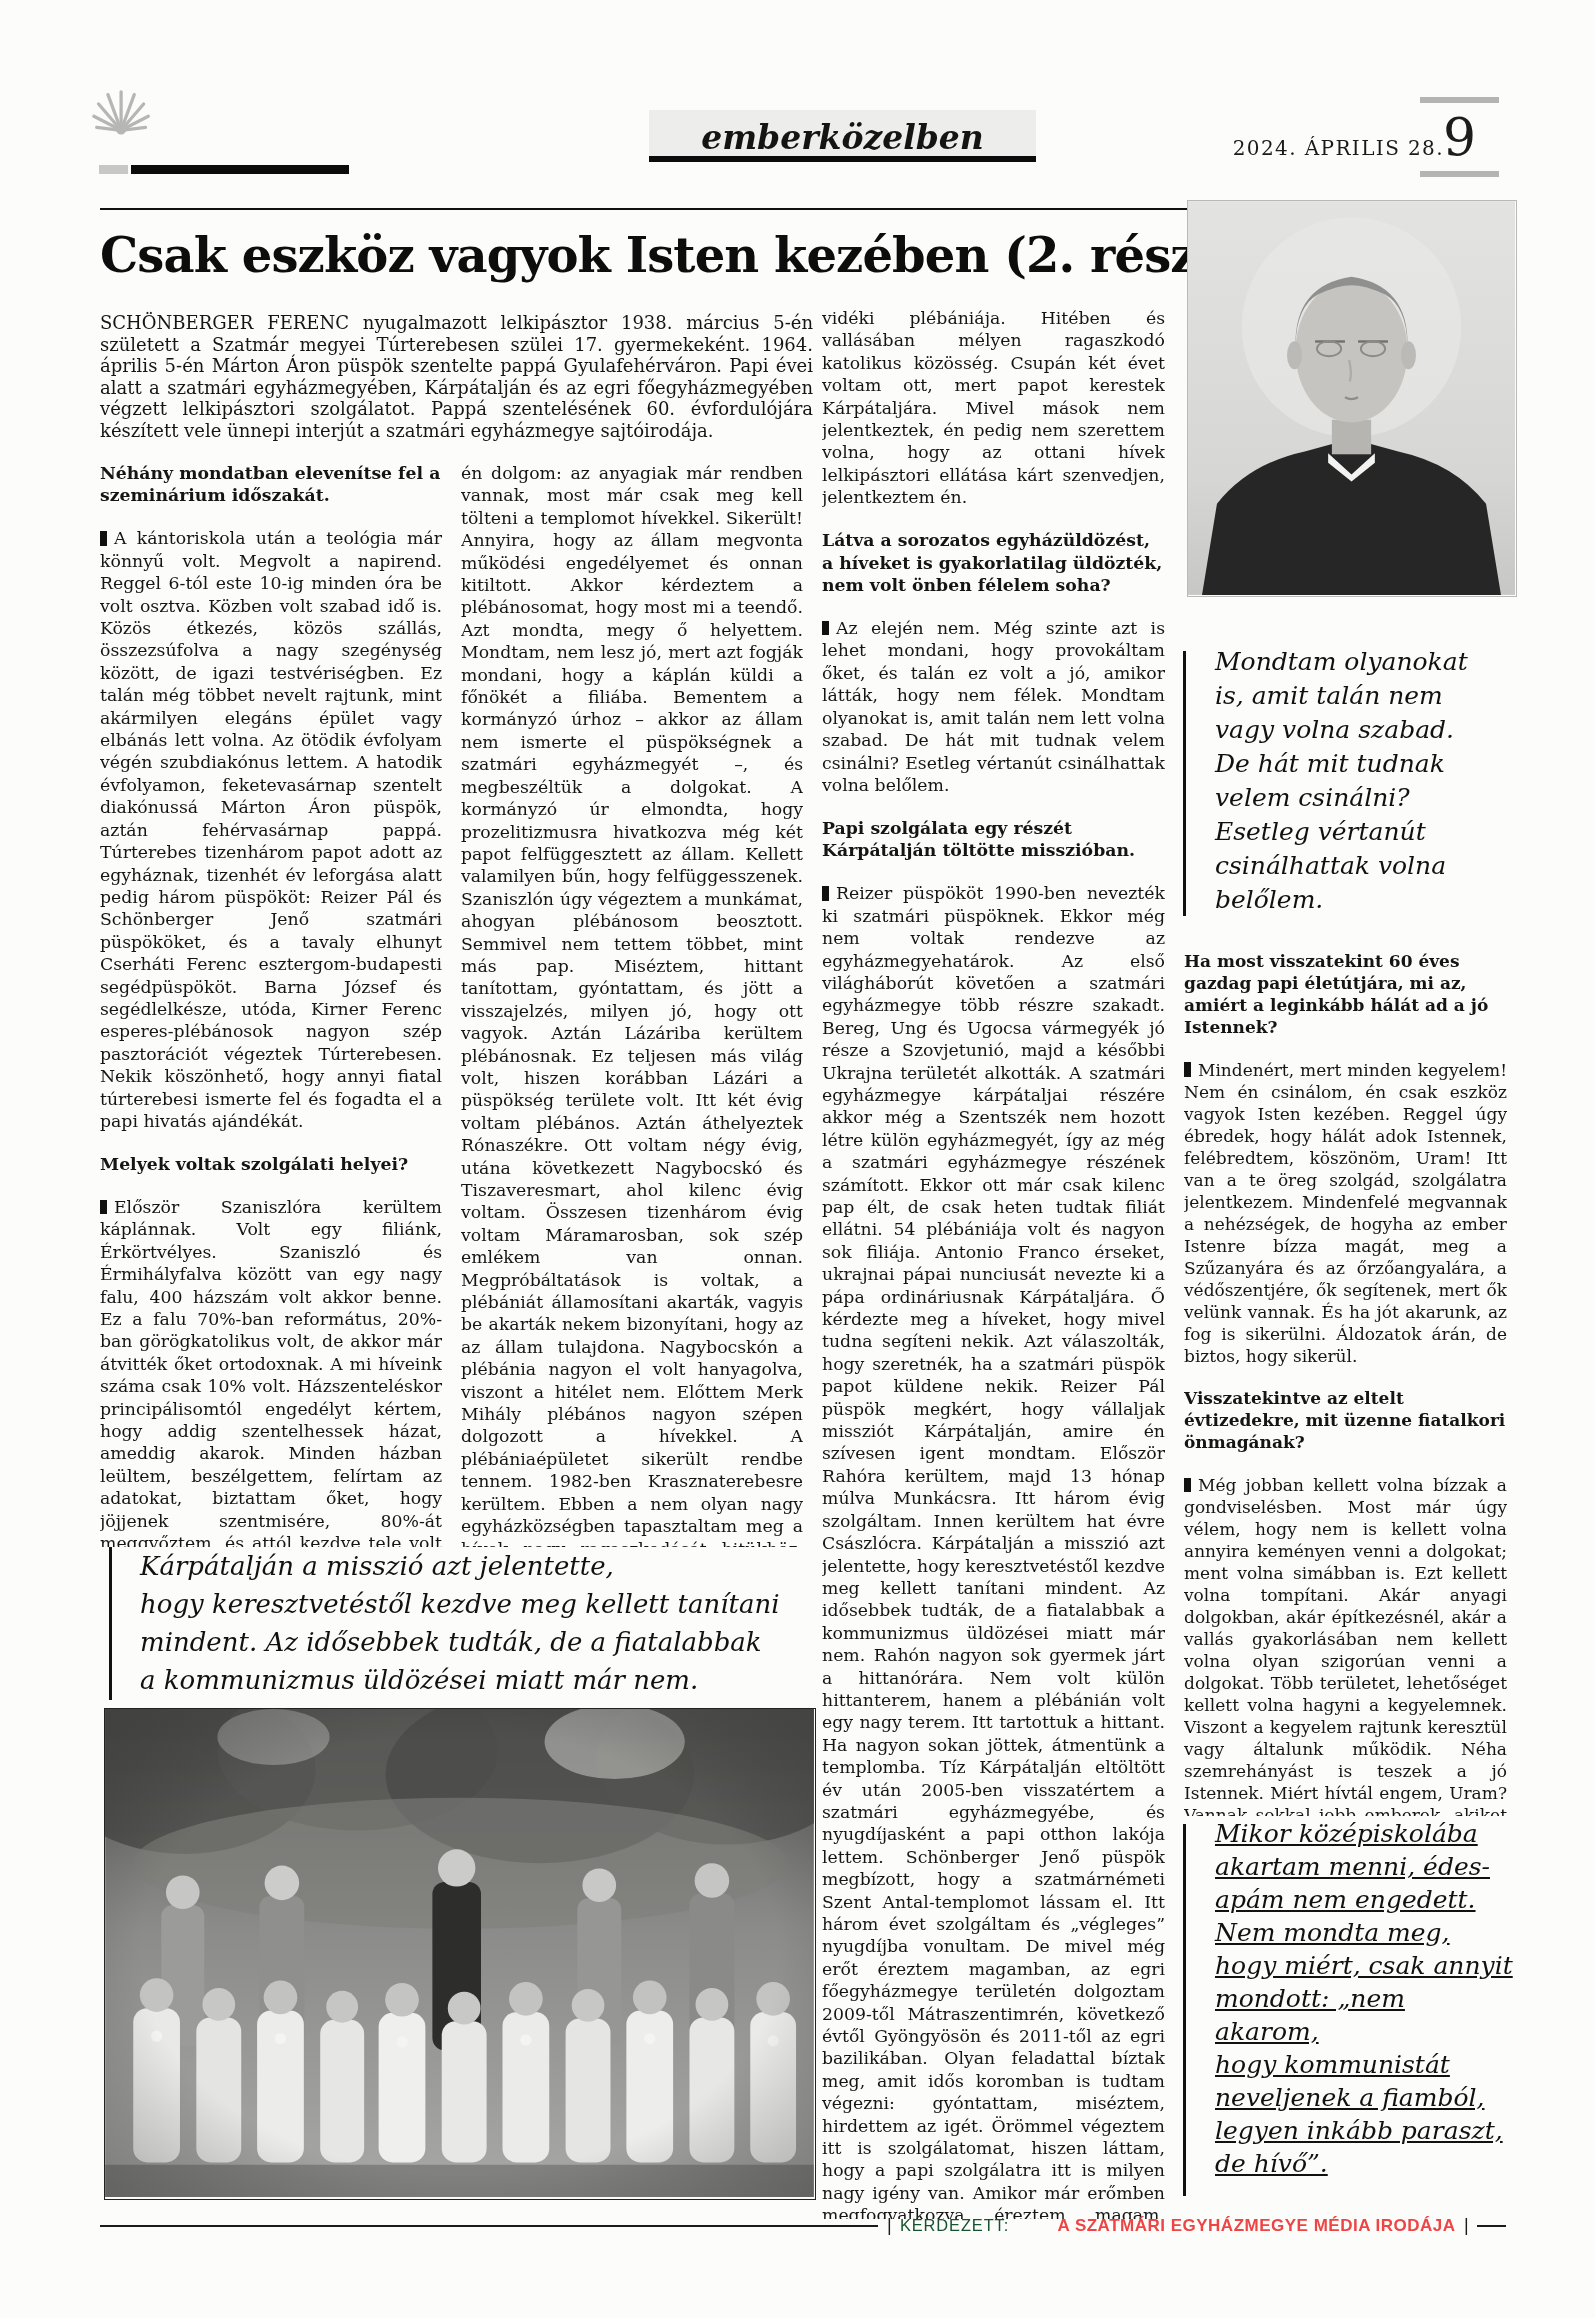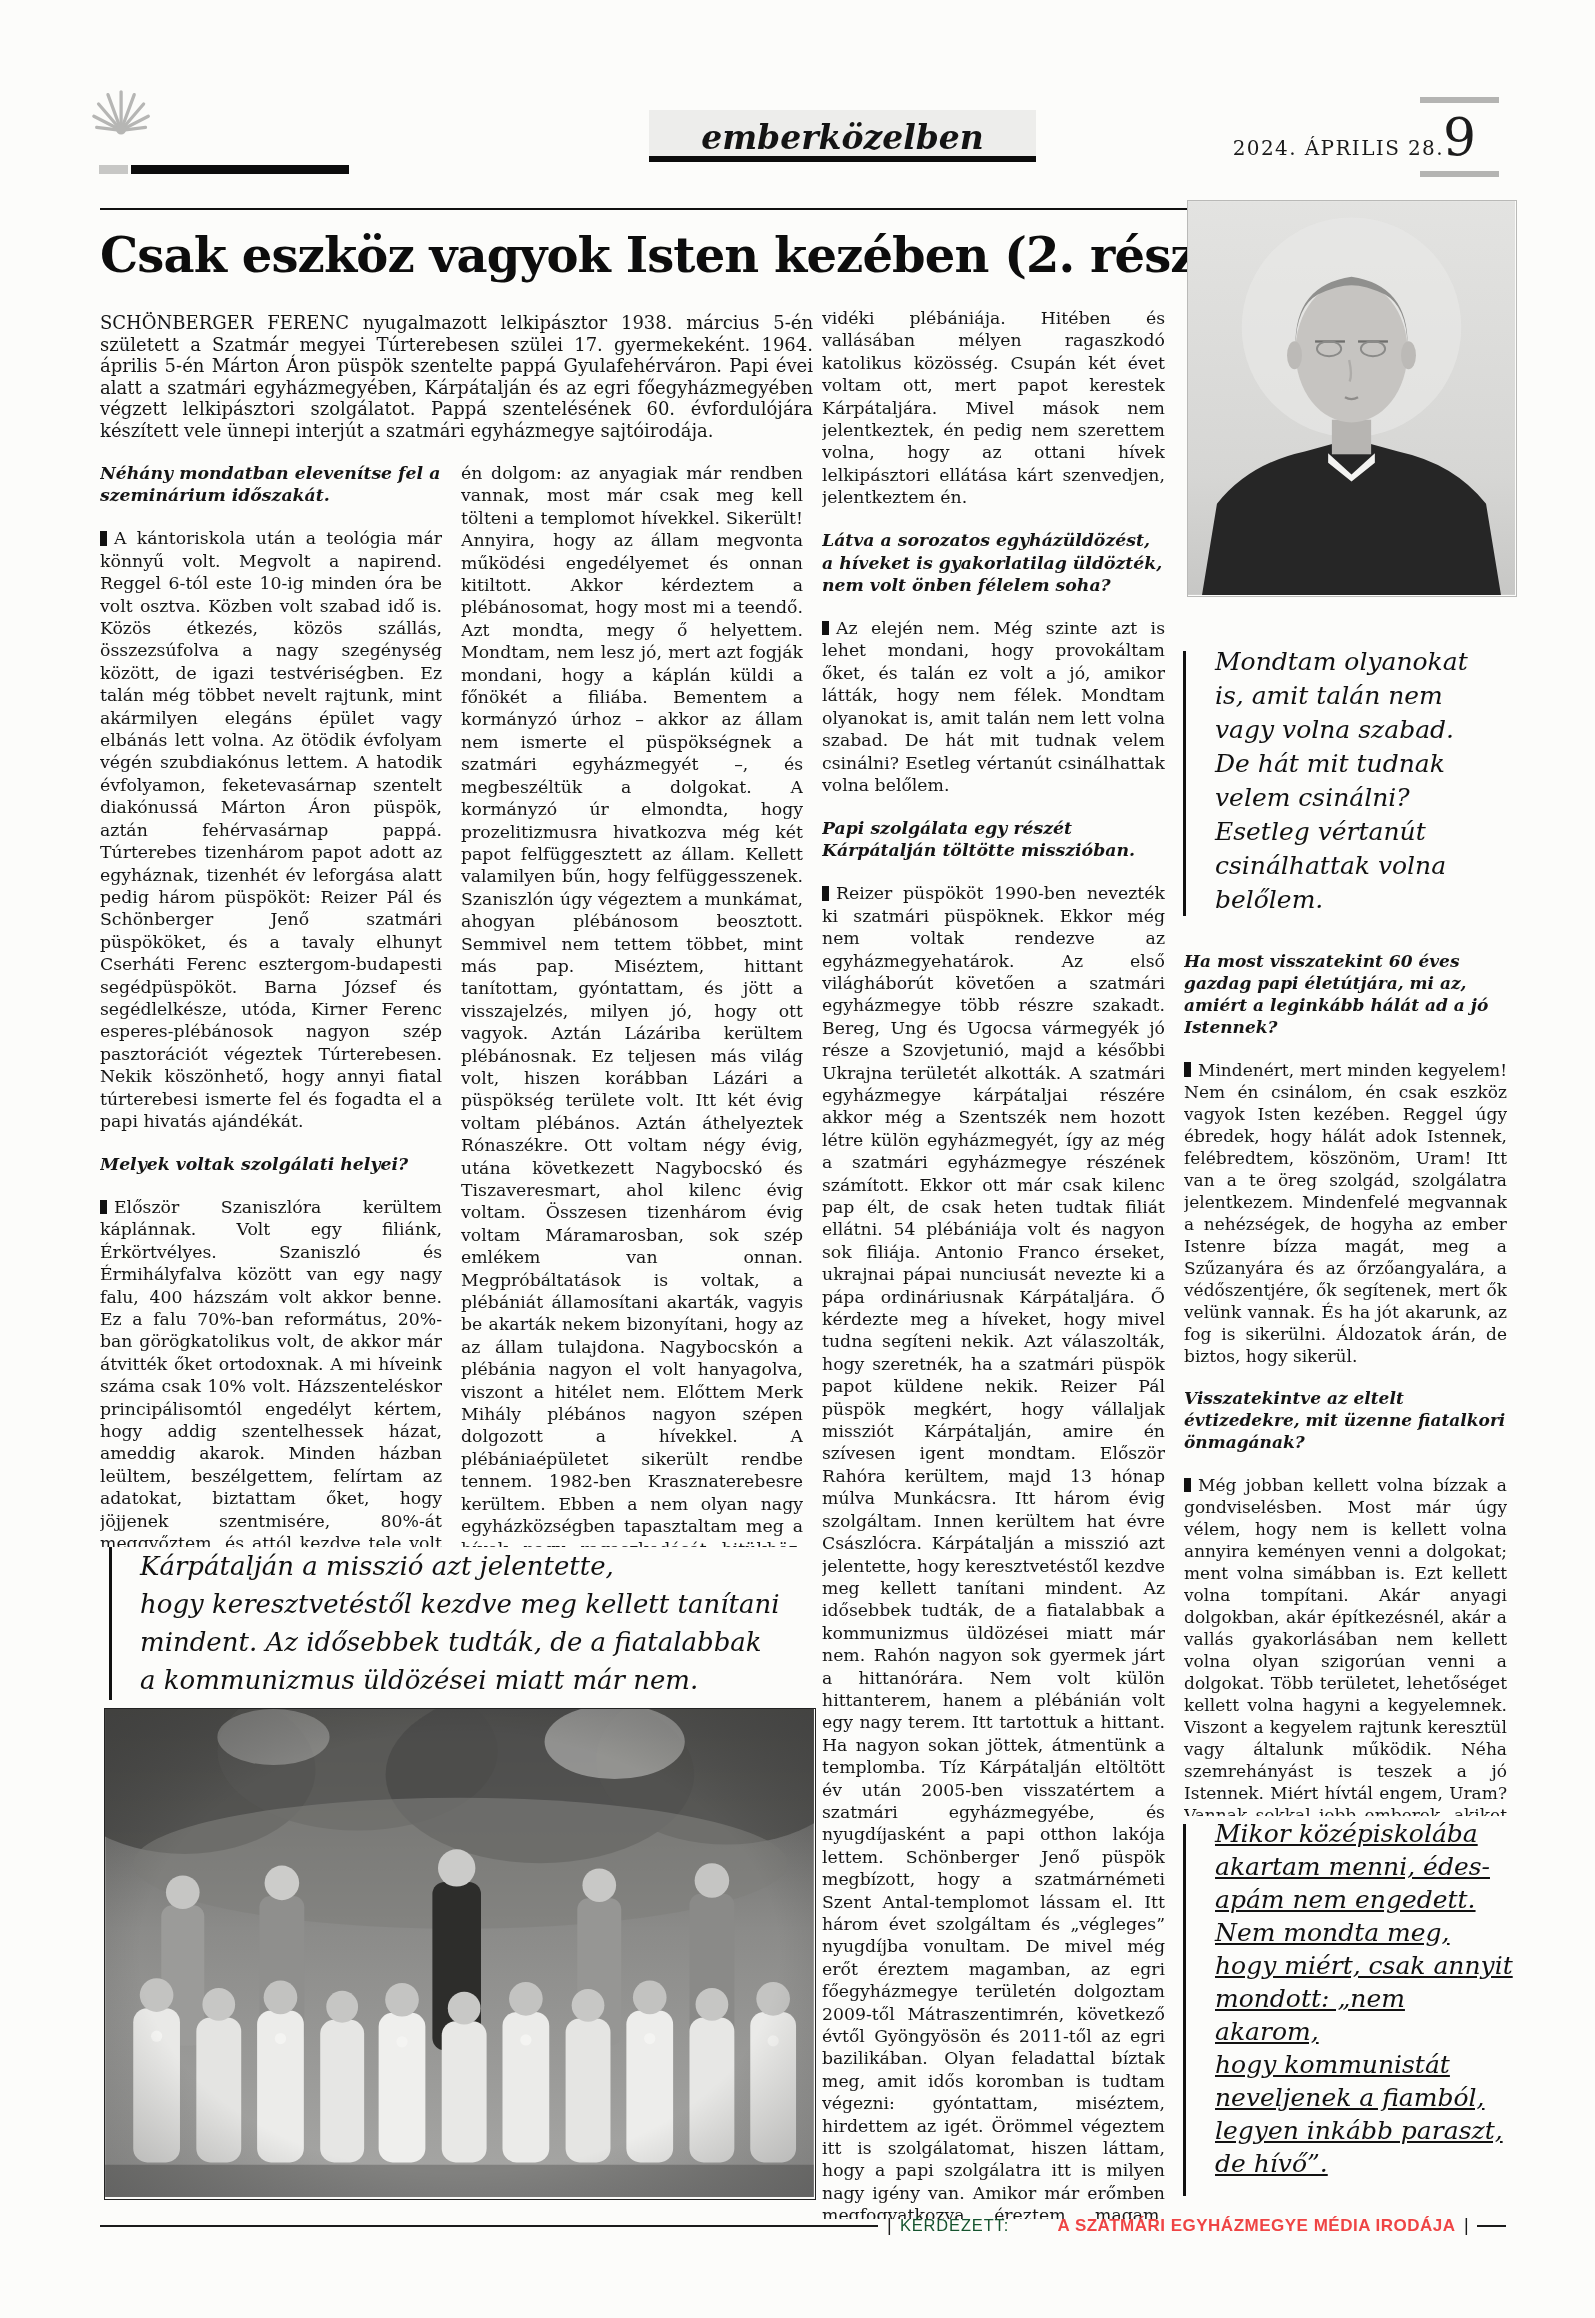--- a/index.html
+++ b/index.html
@@ -37,7 +37,7 @@
   .col2{left:461px;top:462px;width:342px;height:1085px;}
   .col3{left:822px;top:307px;width:343px;height:1912px;}
   .col4{left:1184px;top:950px;width:323px;height:866px;}
-  .q{margin:0 0 20.6px 0;font-size:17.3px;line-height:22.4px;font-weight:700;font-style:italic;text-align:left;}
+  .q{margin:0 0 20.6px 0;font-size:17.3px;line-height:22.4px;font-weight:700;text-align:left;}
   .a,.cont{margin:0 0 20.6px 0;font-size:17.3px;line-height:22.4px;text-align:justify;}
   .a::before{content:"";display:inline-block;width:7px;height:14.5px;background:#111;
              margin-right:7px;vertical-align:-1.4px;}

